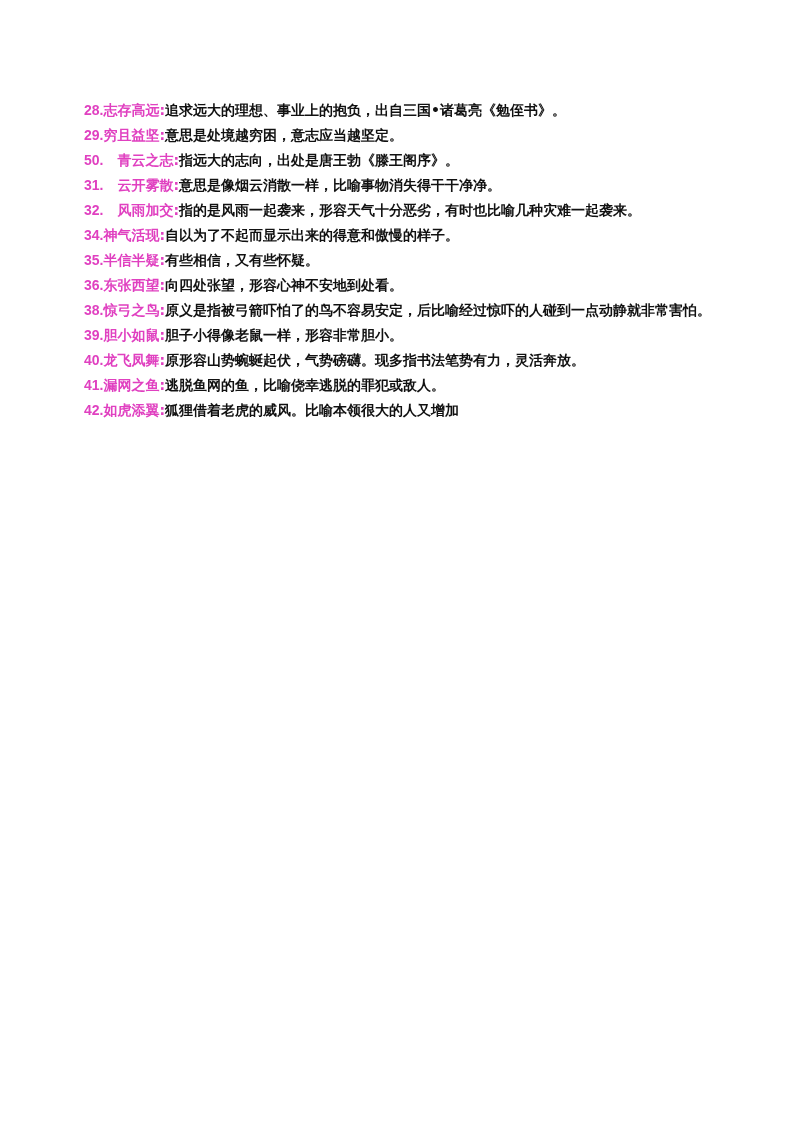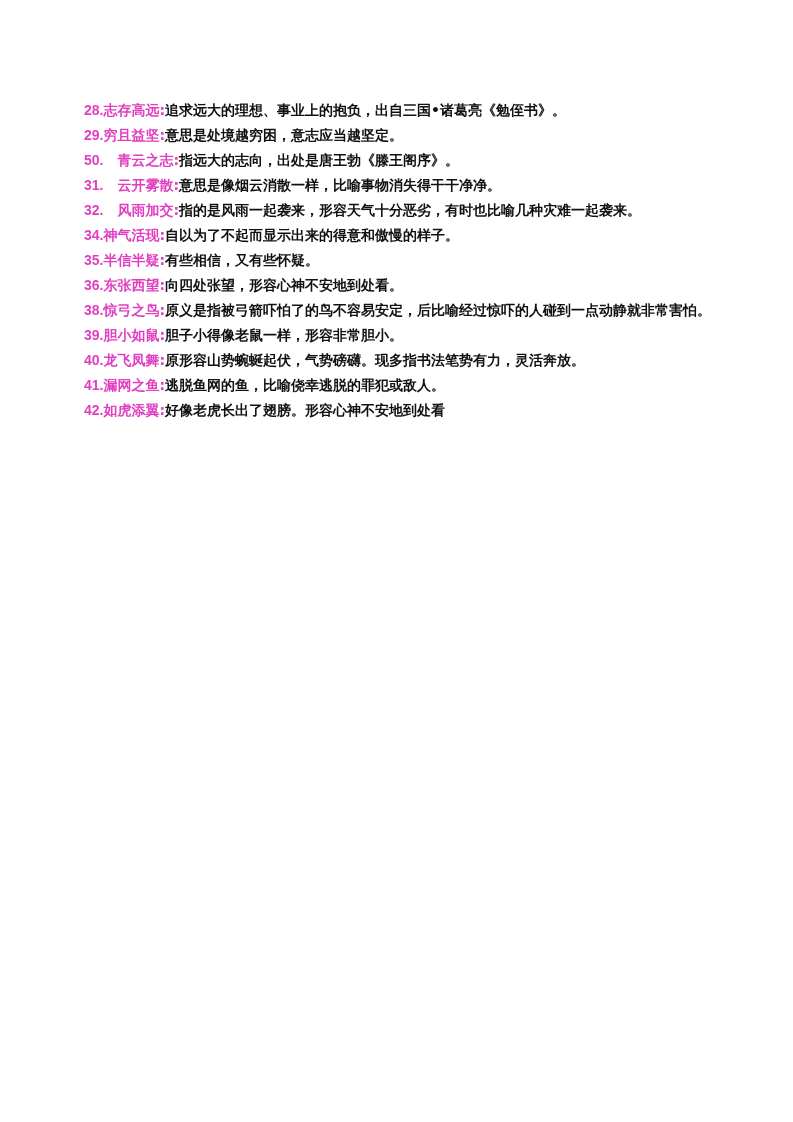--- a/index.html
+++ b/index.html
@@ -33,7 +33,7 @@
   <p class="entry"><span class="num">39.</span><span class="term">胆小如鼠</span><span class="sep">:</span><span>胆子小得像老鼠一样，形容非常胆小。</span></p>
   <p class="entry"><span class="num">40.</span><span class="term">龙飞凤舞</span><span class="sep">:</span><span>原形容山势蜿蜒起伏，气势磅礴。现多指书法笔势有力，灵活奔放。</span></p>
   <p class="entry"><span class="num">41.</span><span class="term">漏网之鱼</span><span class="sep">:</span><span>逃脱鱼网的鱼，比喻侥幸逃脱的罪犯或敌人。</span></p>
-  <p class="entry"><span class="num">42.</span><span class="term">如虎添翼</span><span class="sep">:</span><span>好像老虎长出了翅膀。形容心神不安地到处看</span></p>
+  <p class="entry"><span class="num">42.</span><span class="term">如虎添翼</span><span class="sep">:</span><span>狐狸借着老虎的威风。比喻本领很大的人又增加</span></p>
 </div>
 
 </body></html>

